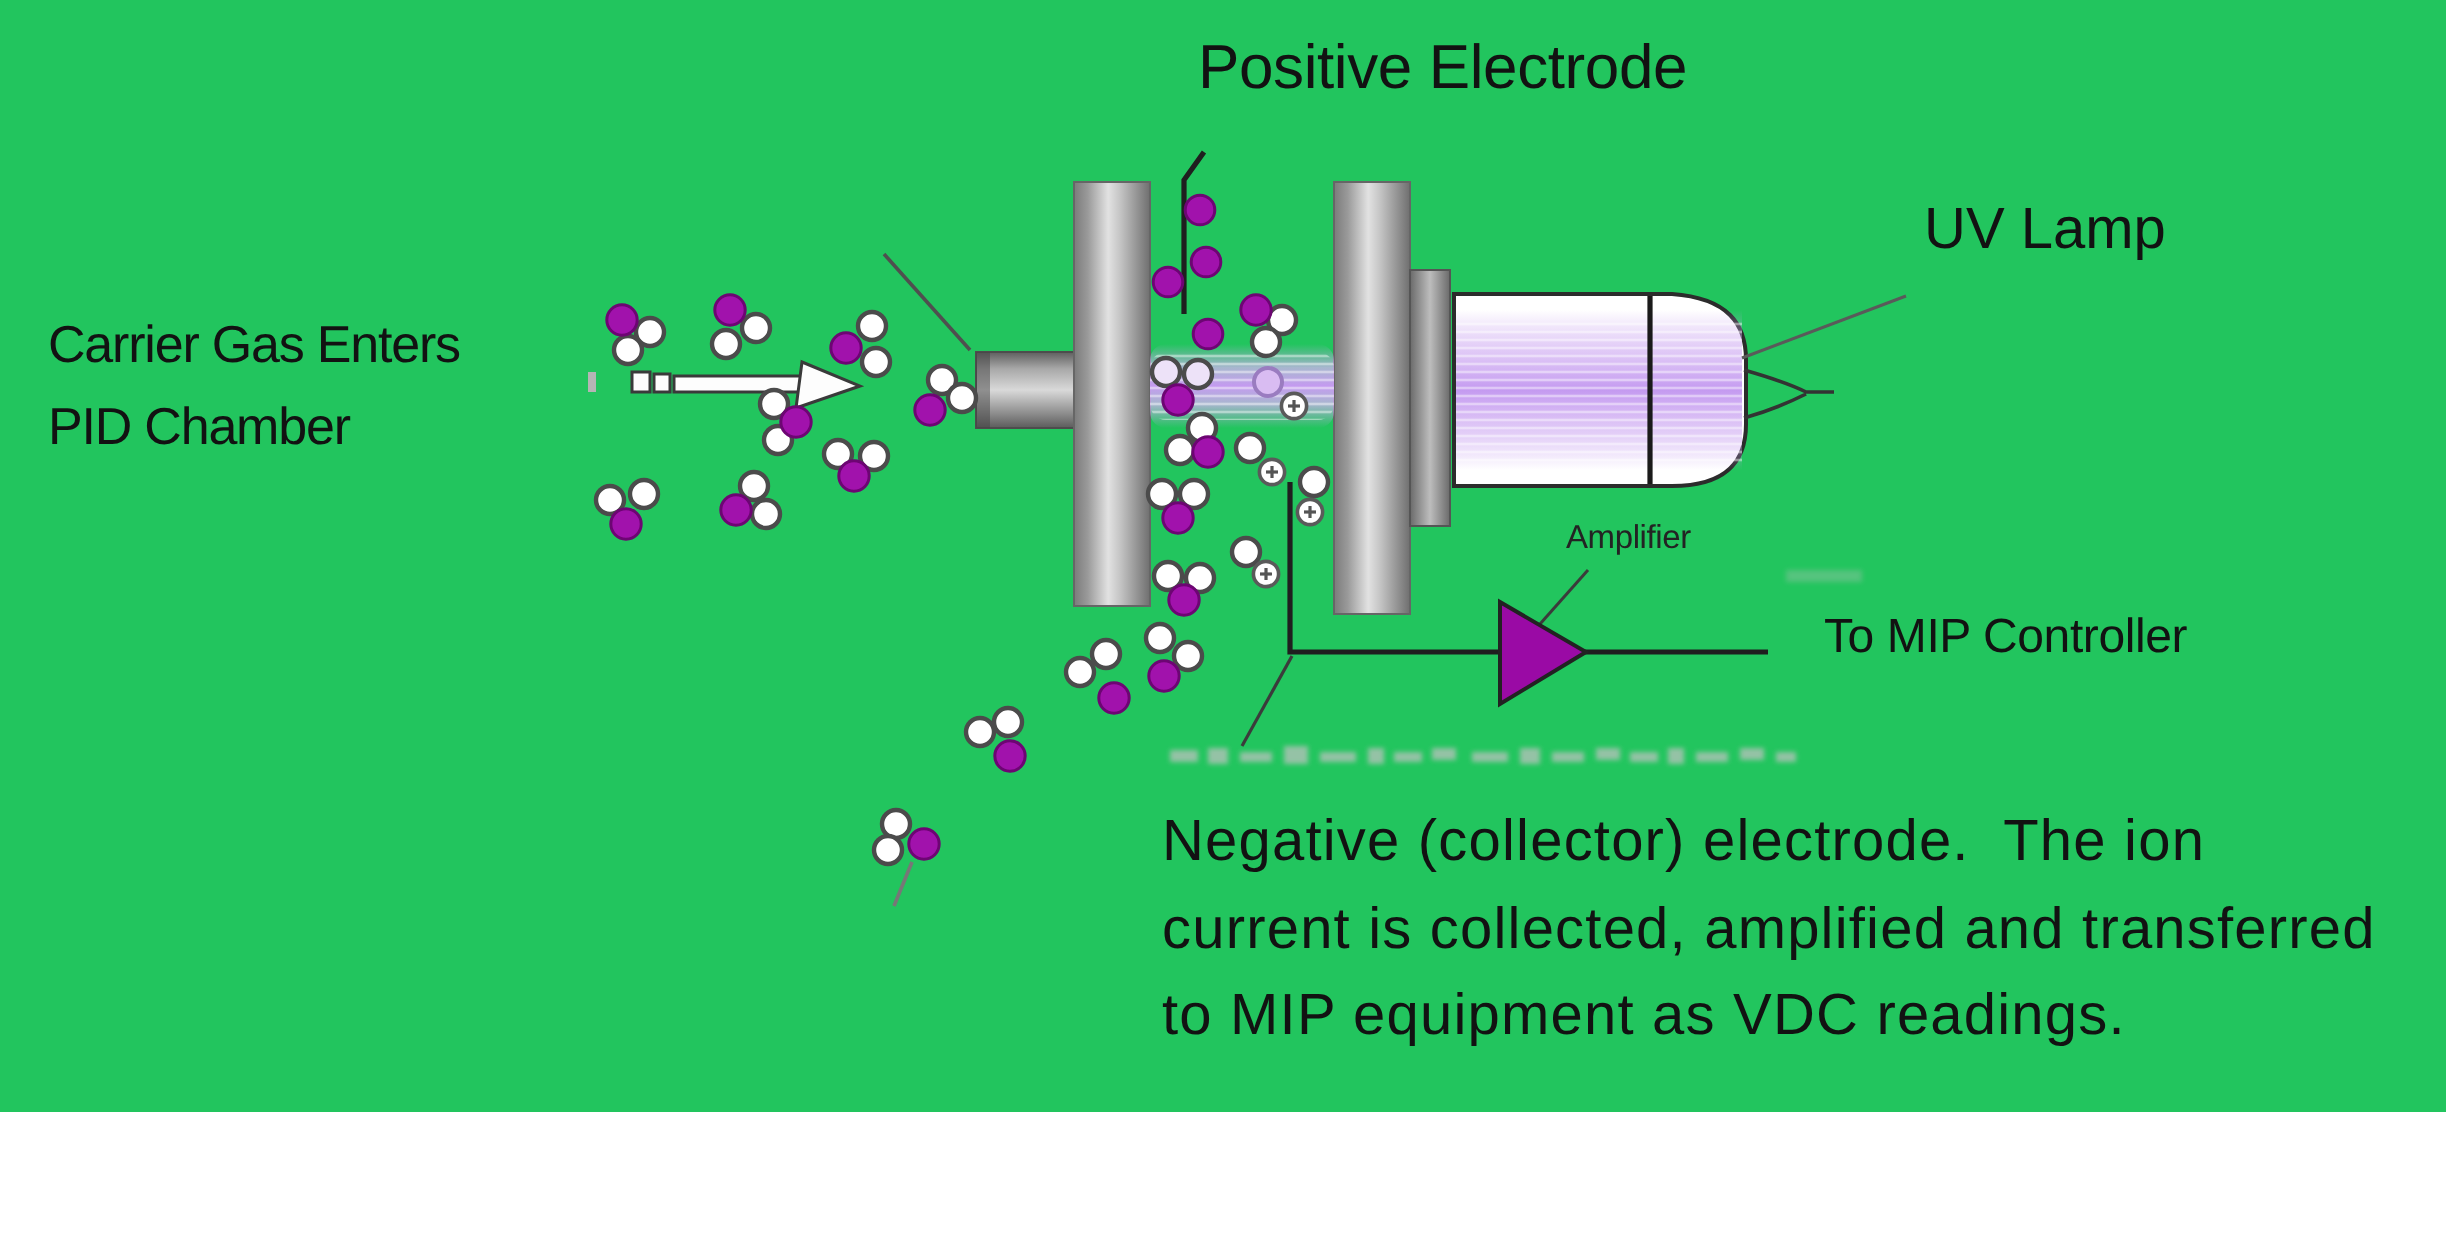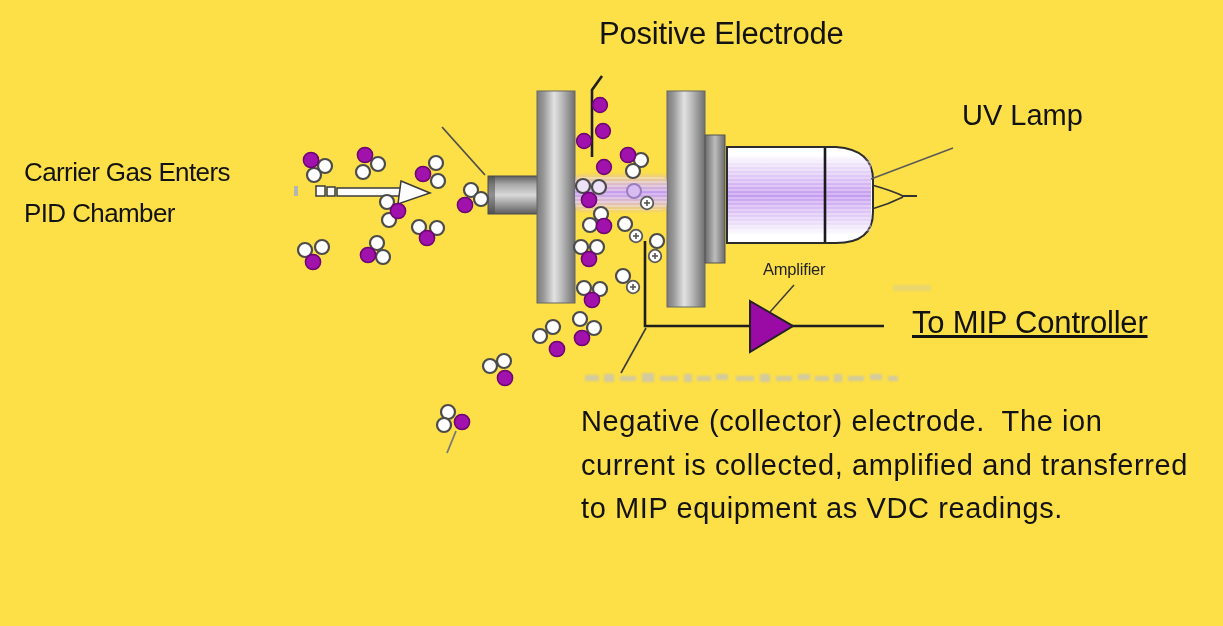--- a/index.html
+++ b/index.html
@@ -4,7 +4,7 @@
 <style>
   html,body{margin:0;padding:0;background:#ffffff;}
   #canvas{
-    position:relative;width:1223px;height:626px;background:#fde047;overflow:hidden;
+    position:relative;width:1223px;height:556px;background:#22c55e;overflow:hidden;
     font-family:"Liberation Sans",sans-serif;color:#111;
   }
   .lbl{position:absolute;white-space:pre-wrap;color:#121212;}

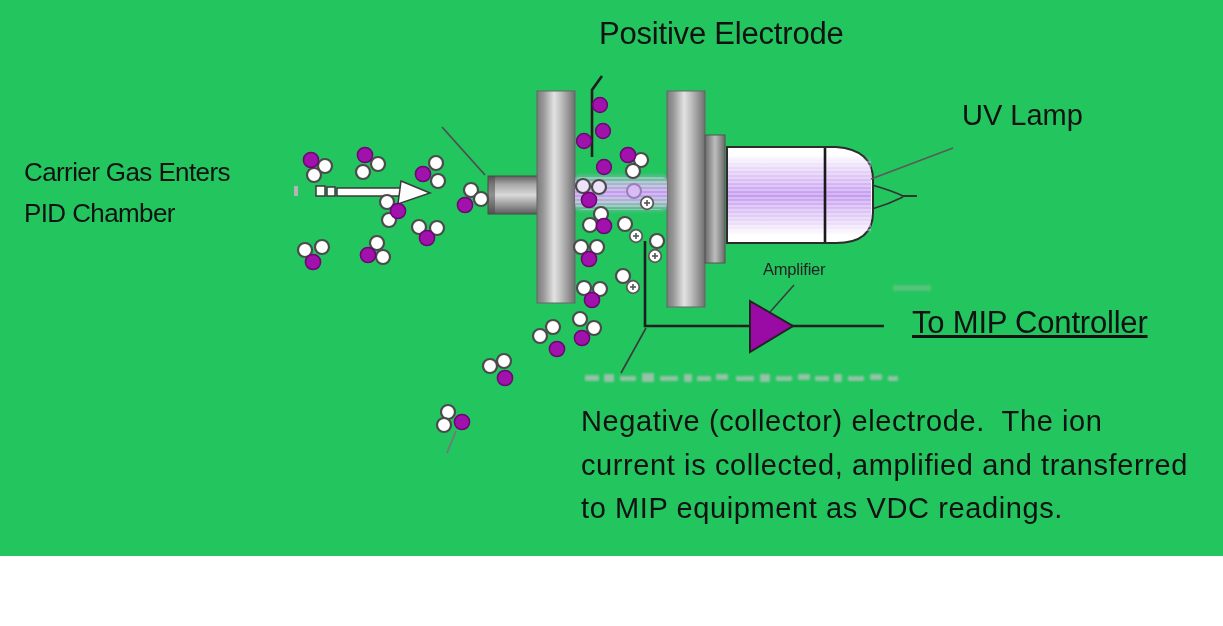--- a/index.html
+++ b/index.html
@@ -13,7 +13,7 @@
   #uvlamp-label{left:962px;top:99px;font-size:29px;}
   #carrier-enters-label{left:24px;top:152px;font-size:26px;letter-spacing:-0.6px;line-height:41px;}
   #tomip-label{left:912px;top:305px;font-size:31px;letter-spacing:-0.2px;text-decoration:underline;}
-  #amplifier-label{left:763px;top:260px;font-size:16.5px;letter-spacing:-0.2px;color:#232323;}
+  #amplifier-label{left:783px;top:260px;font-size:16.5px;letter-spacing:-0.2px;color:#232323;}
   #negative-note{left:549px;top:400px;font-size:29px;letter-spacing:0.6px;line-height:43.5px;margin-left:32px;}
   #carrier-exits-label{left:118px;top:468px;font-size:28.5px;letter-spacing:-0.2px;line-height:43px;}
   svg{position:absolute;left:0;top:0;}

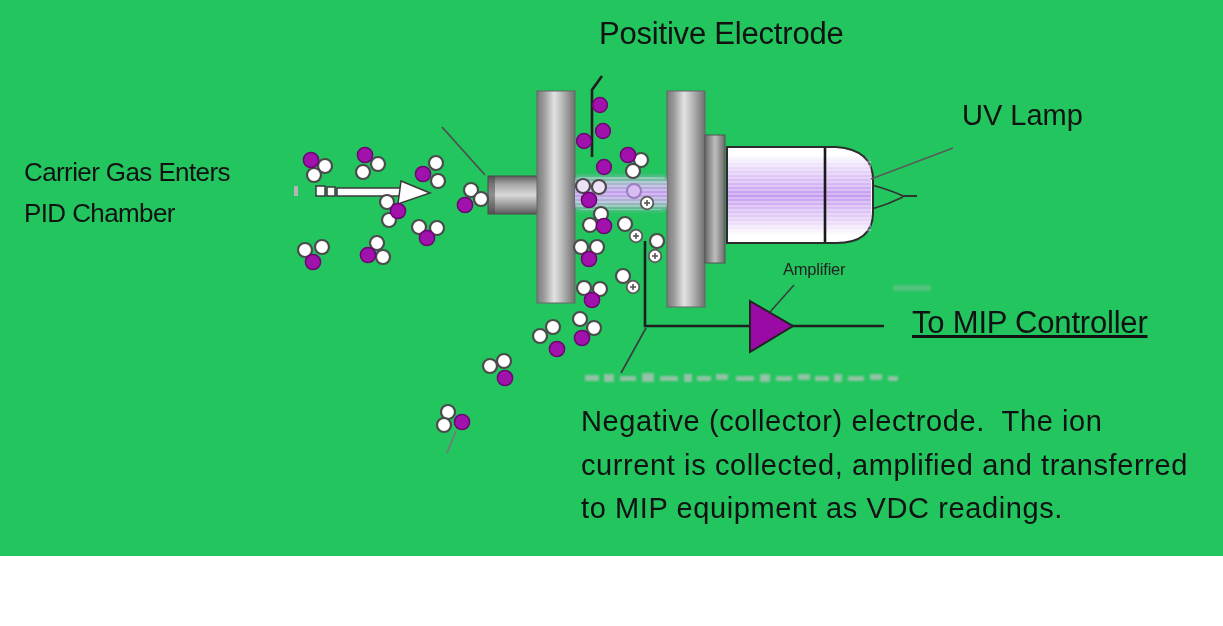--- a/index.html
+++ b/index.html
@@ -12,7 +12,7 @@
   #positive-label{left:599px;top:16px;}
   #uvlamp-label{left:962px;top:99px;font-size:29px;}
   #carrier-enters-label{left:24px;top:152px;font-size:26px;letter-spacing:-0.6px;line-height:41px;}
-  #tomip-label{left:912px;top:305px;font-size:31px;letter-spacing:-0.2px;text-decoration:underline;}
+  #tomip-label{left:912px;top:305px;font-size:24px;letter-spacing:-0.2px;}
   #amplifier-label{left:783px;top:260px;font-size:16.5px;letter-spacing:-0.2px;color:#232323;}
   #negative-note{left:549px;top:400px;font-size:29px;letter-spacing:0.6px;line-height:43.5px;margin-left:32px;}
   #carrier-exits-label{left:118px;top:468px;font-size:28.5px;letter-spacing:-0.2px;line-height:43px;}

